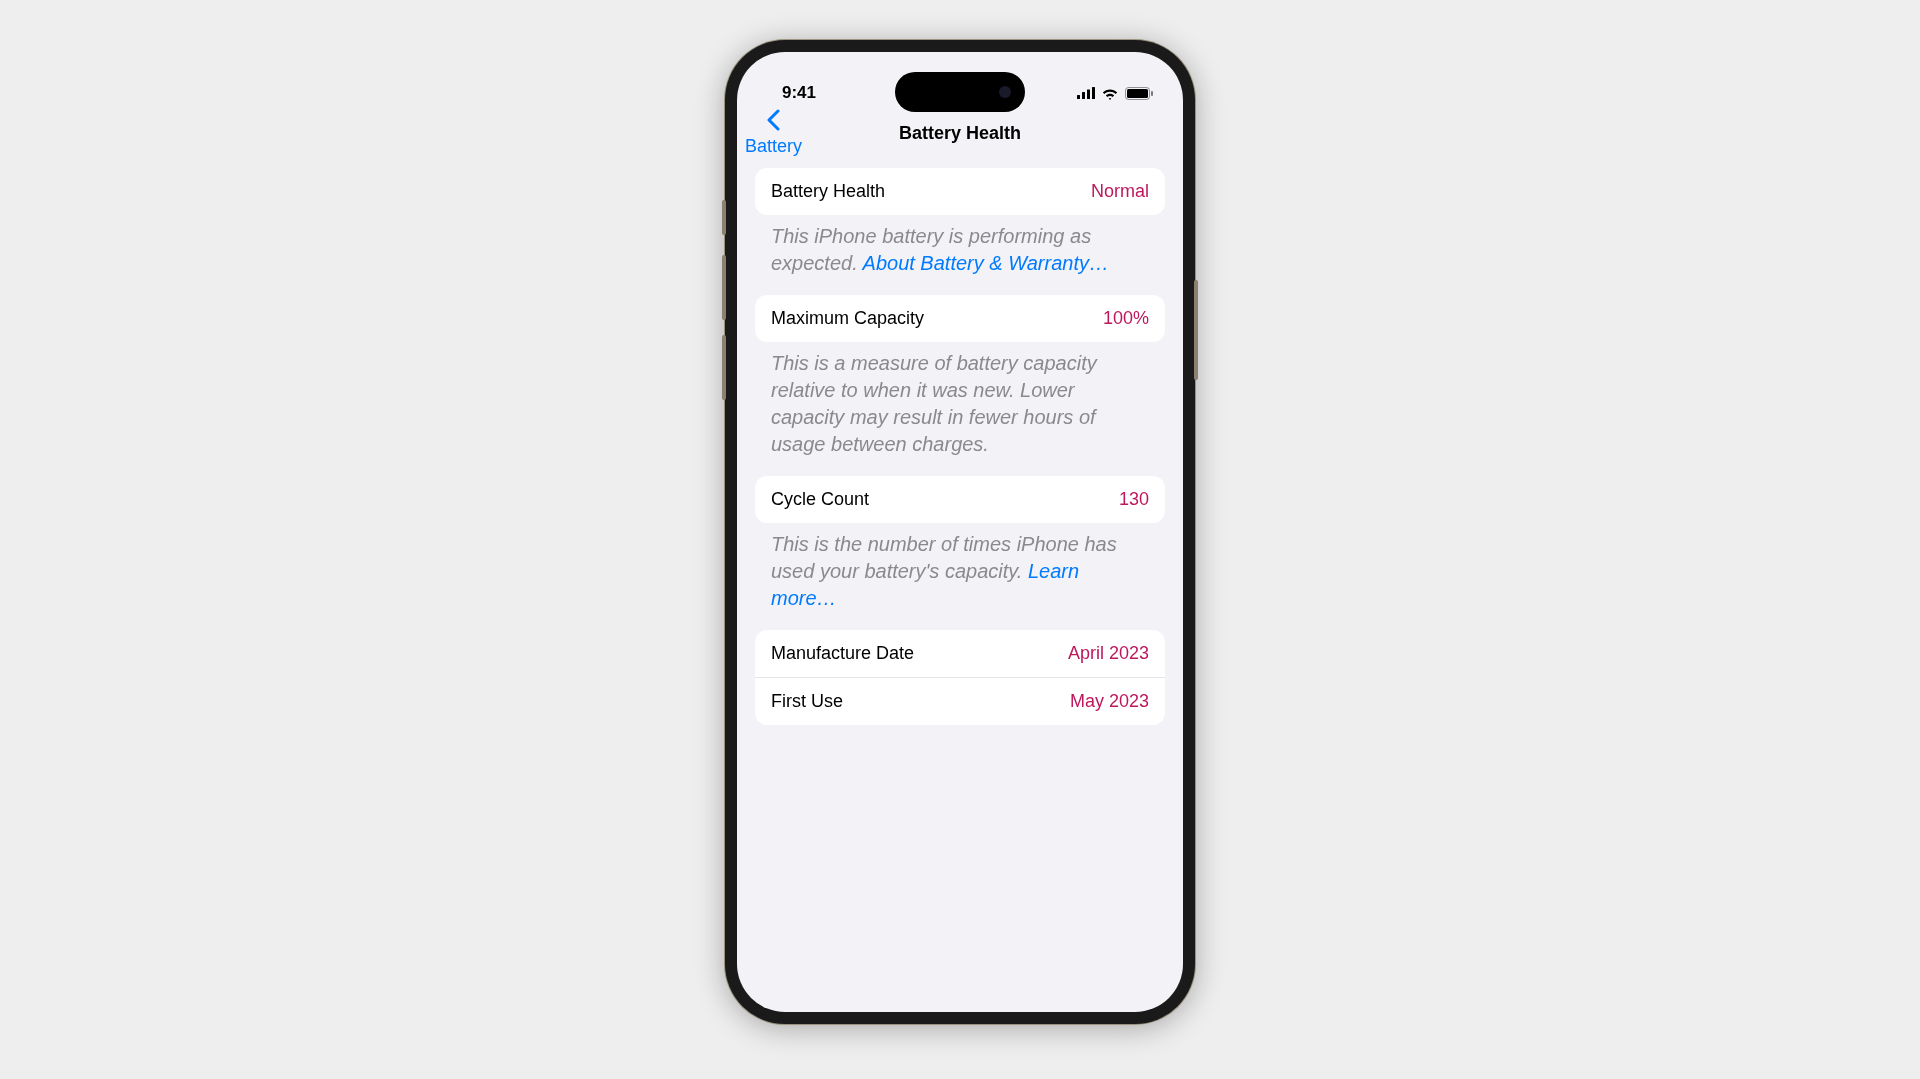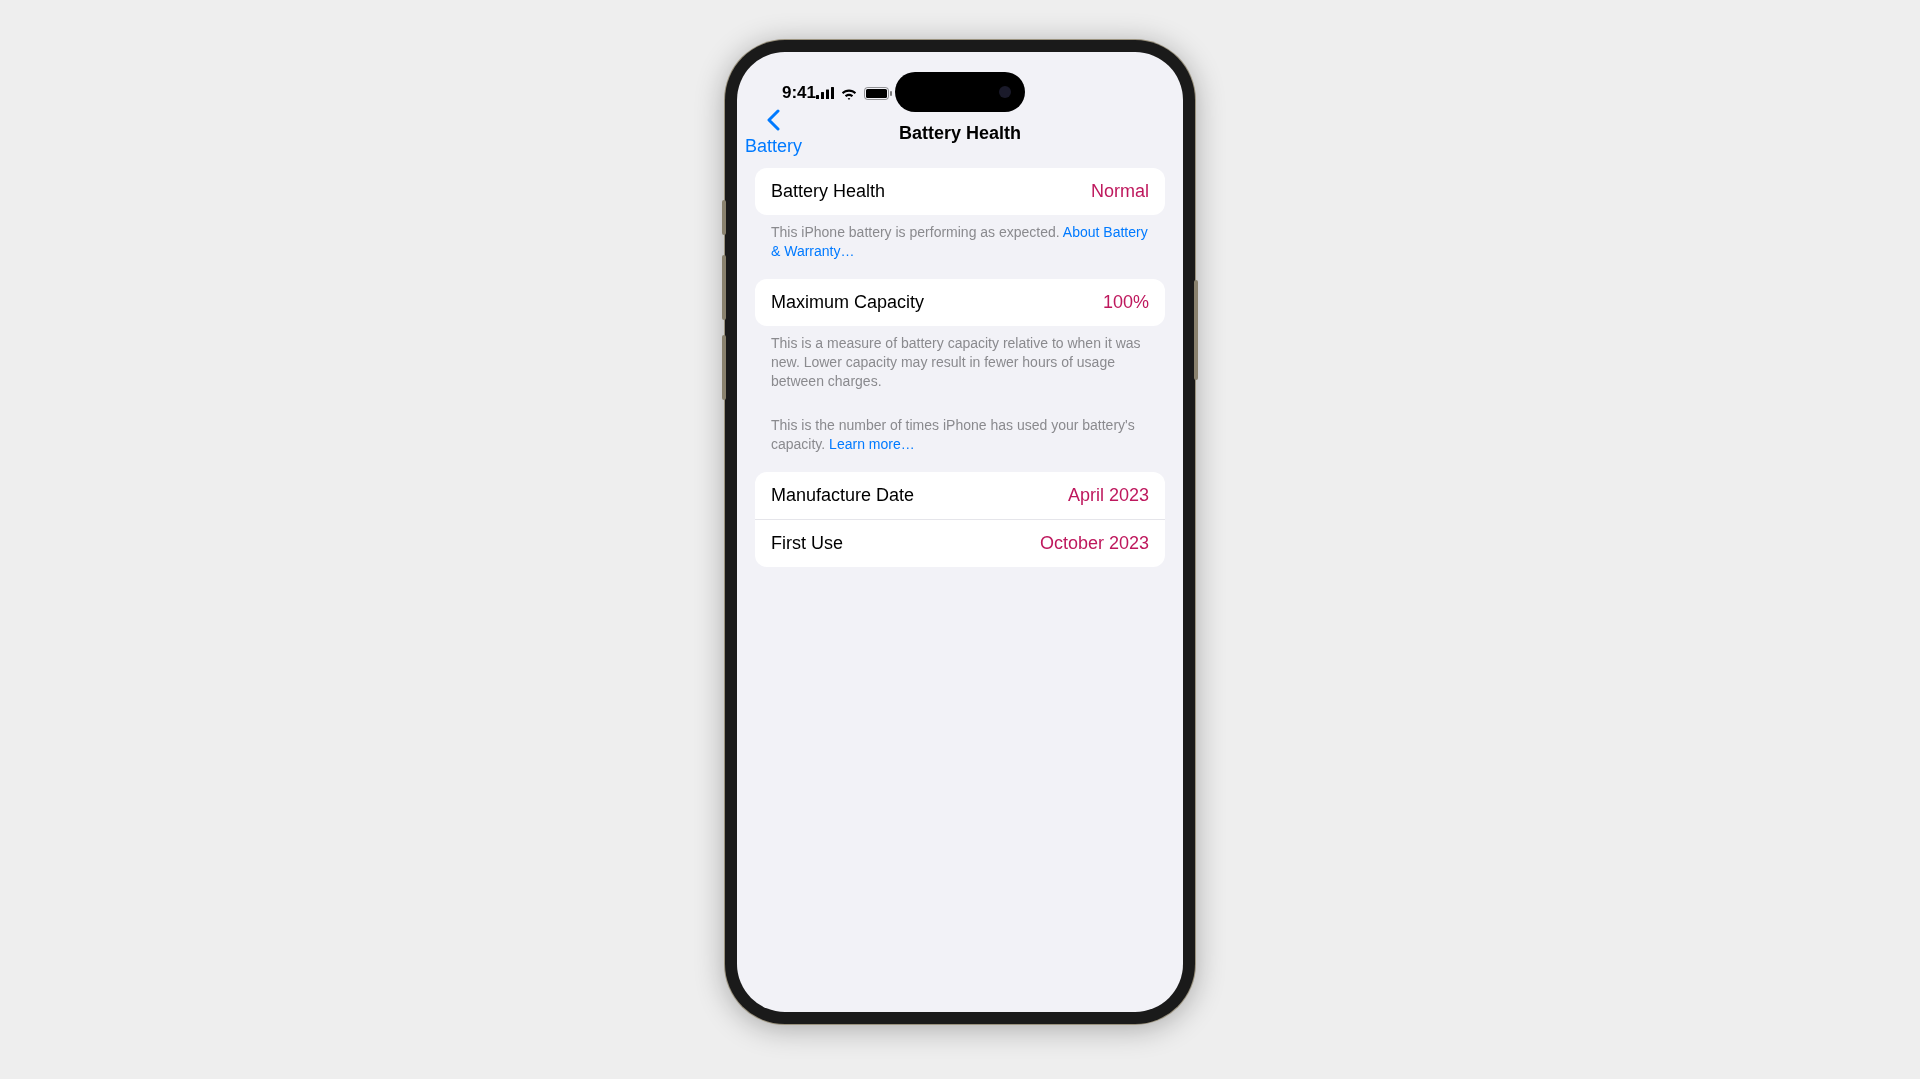--- a/index.html
+++ b/index.html
@@ -57,7 +57,7 @@
   }
   .status-bar {
     display: flex;
-    justify-content: flex-start;
+    justify-content: space-between;
     align-items: center;
     padding: 22px 30px 0 45px;
     height: 60px;

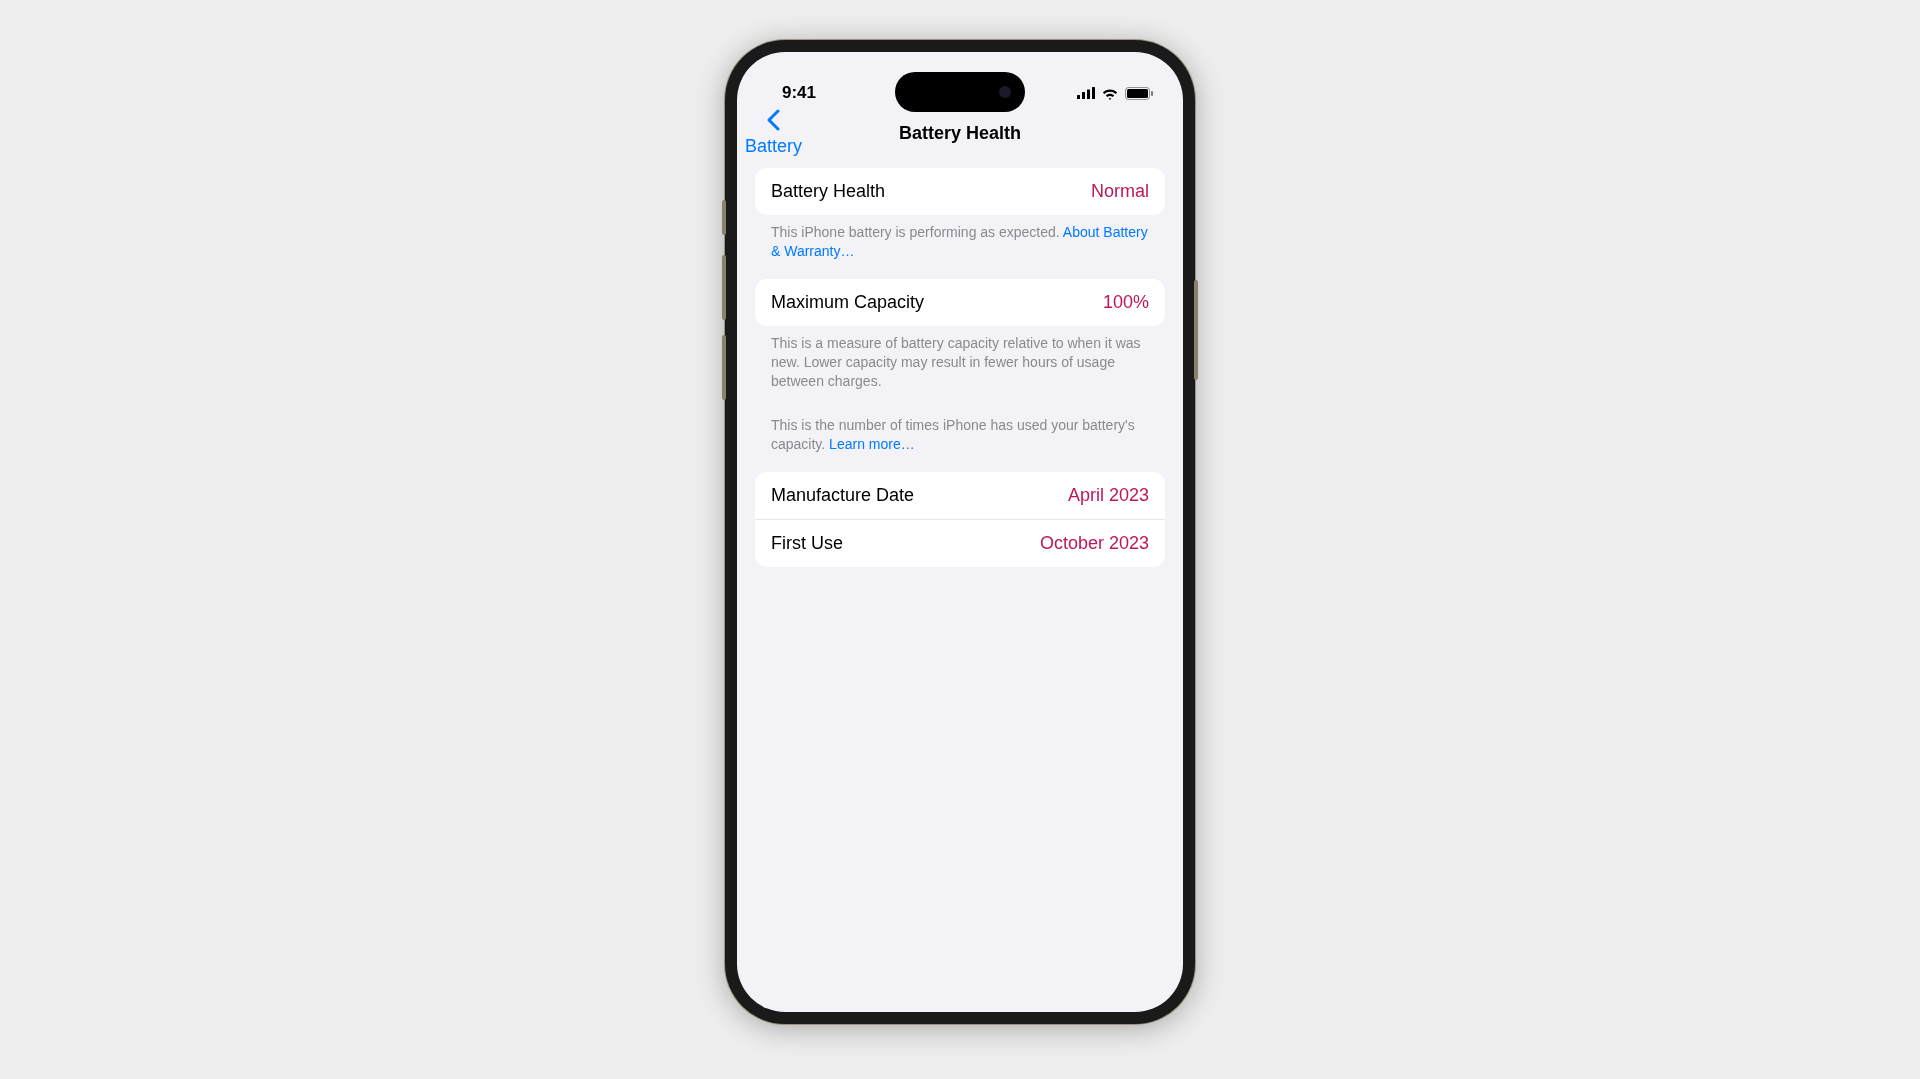--- a/index.html
+++ b/index.html
@@ -130,10 +130,11 @@
     color: #be185d;
   }
   .footer-text {
-    font-size: 14px;
+    font-size: 20px;
     color: #8a8a8e;
     padding: 8px 16px 0 16px;
     line-height: 1.35;
+    font-style: italic;
   }
   .link {
     color: #007aff;

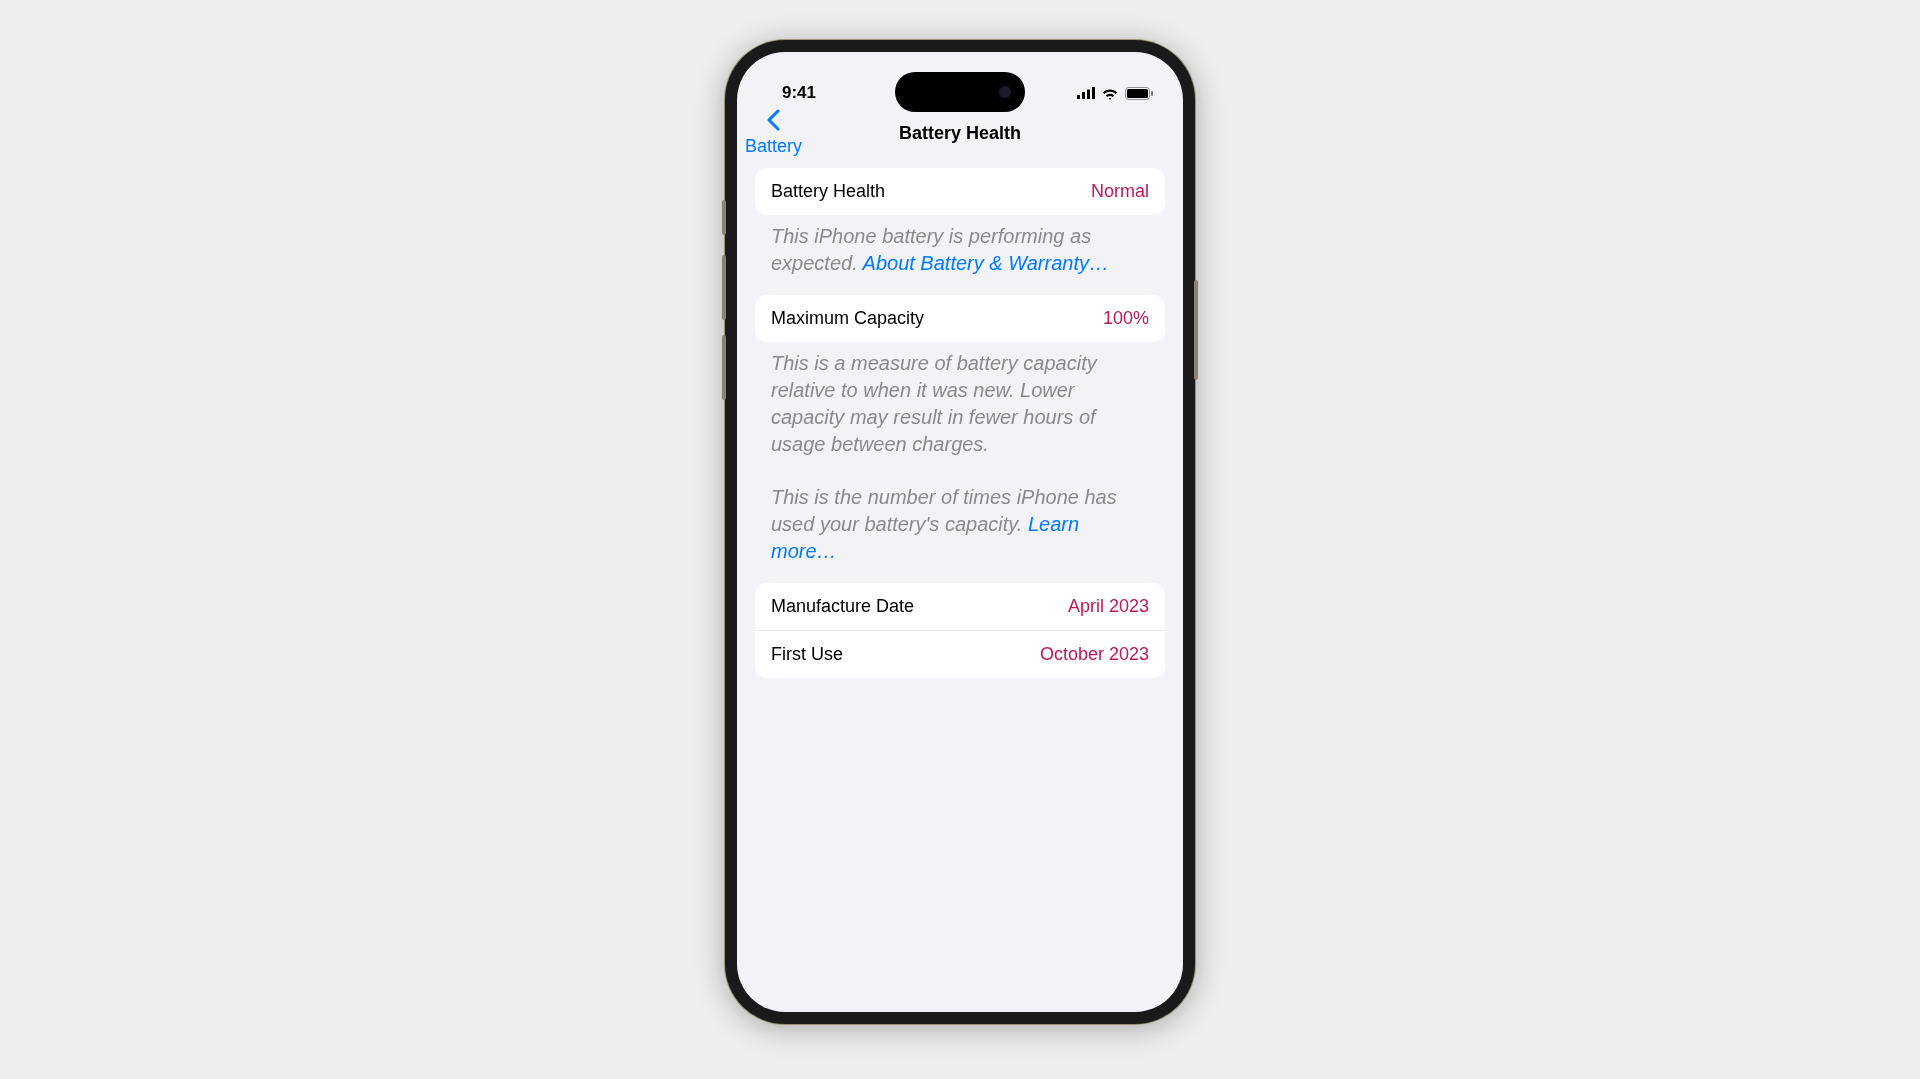--- a/index.html
+++ b/index.html
@@ -226,6 +226,12 @@
       </div>
 
       <div class="group">
+        <div class="card">
+          <div class="row">
+            <span class="row-label">Cycle Count</span>
+            <span class="row-value">130</span>
+          </div>
+        </div>
         <div class="footer-text">
           <span>This is the number of times iPhone has used your battery's capacity. </span><span class="link">Learn more…</span>
         </div>

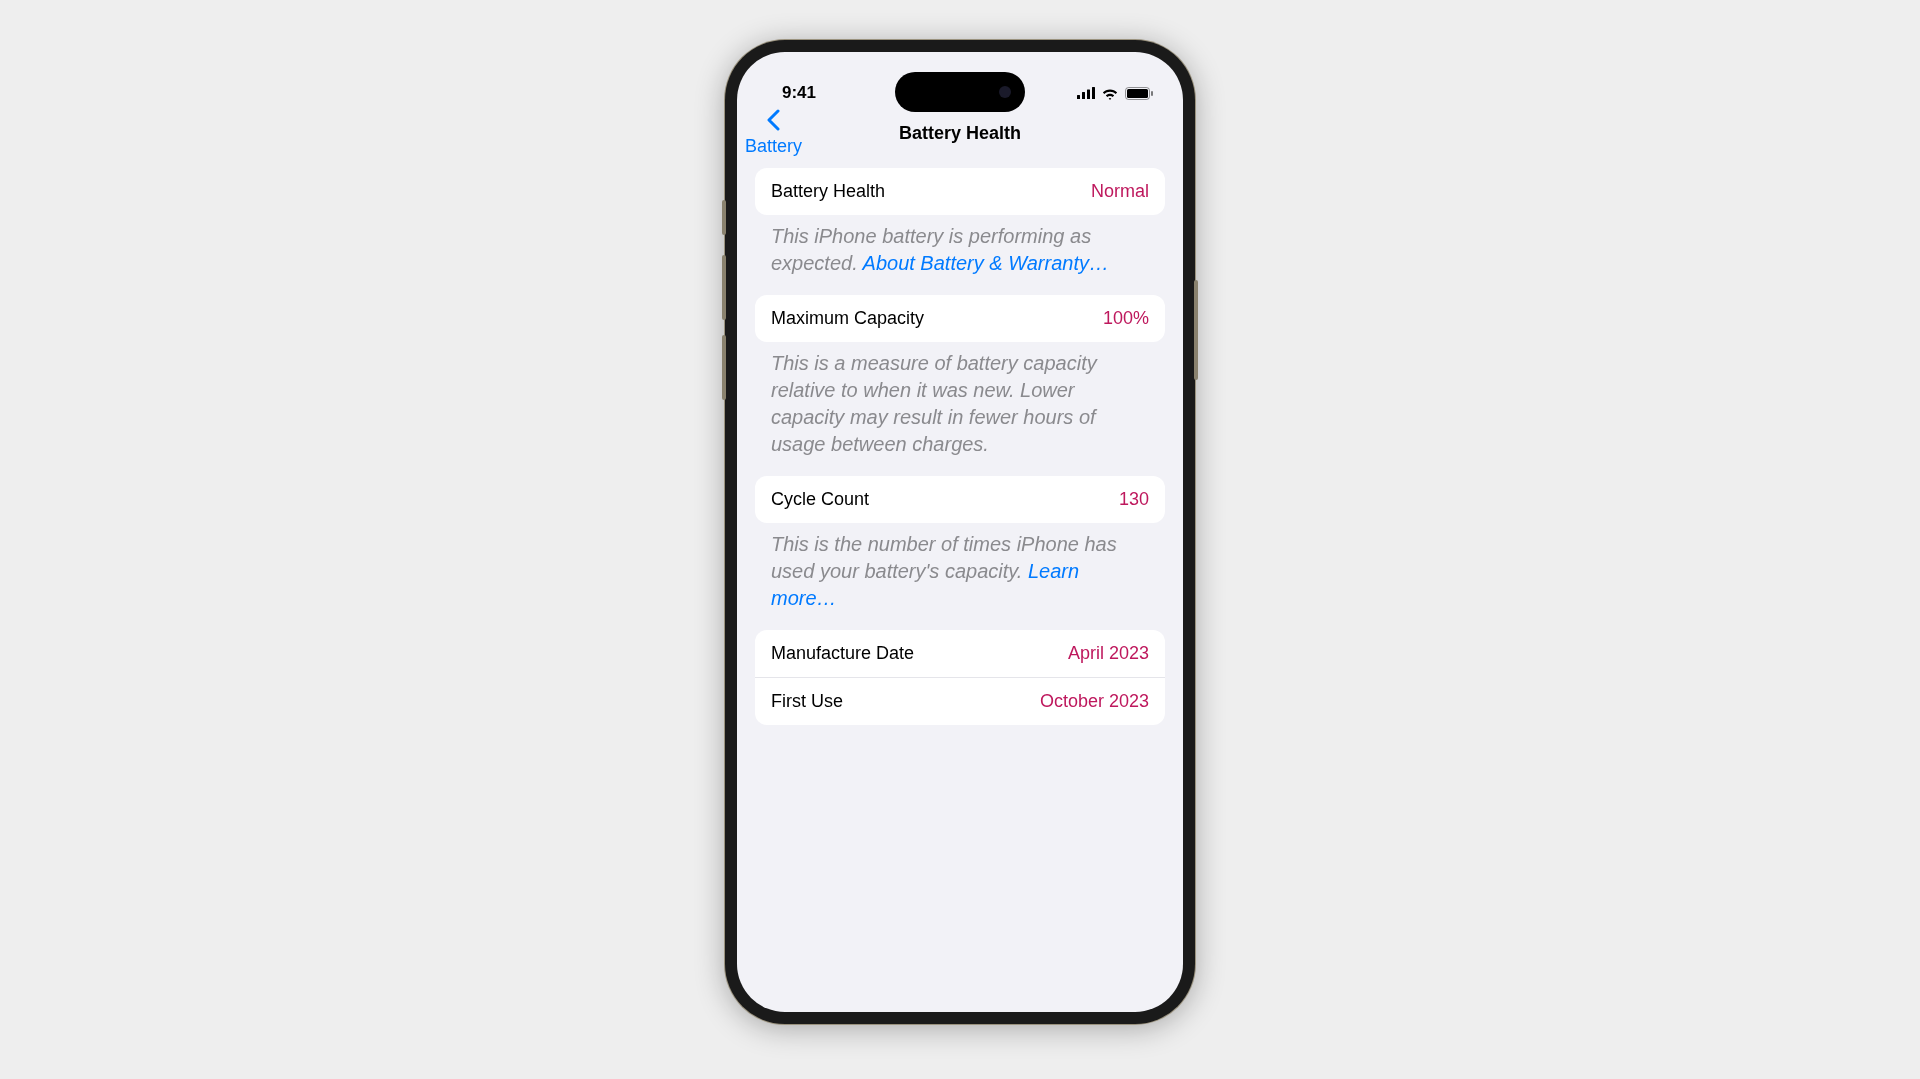--- a/index.html
+++ b/index.html
@@ -245,7 +245,7 @@
           </div>
           <div class="row">
             <span class="row-label">First Use</span>
-            <span class="row-value">October 2023</span>
+            <span class="row-value">May 2023</span>
           </div>
         </div>
       </div>

